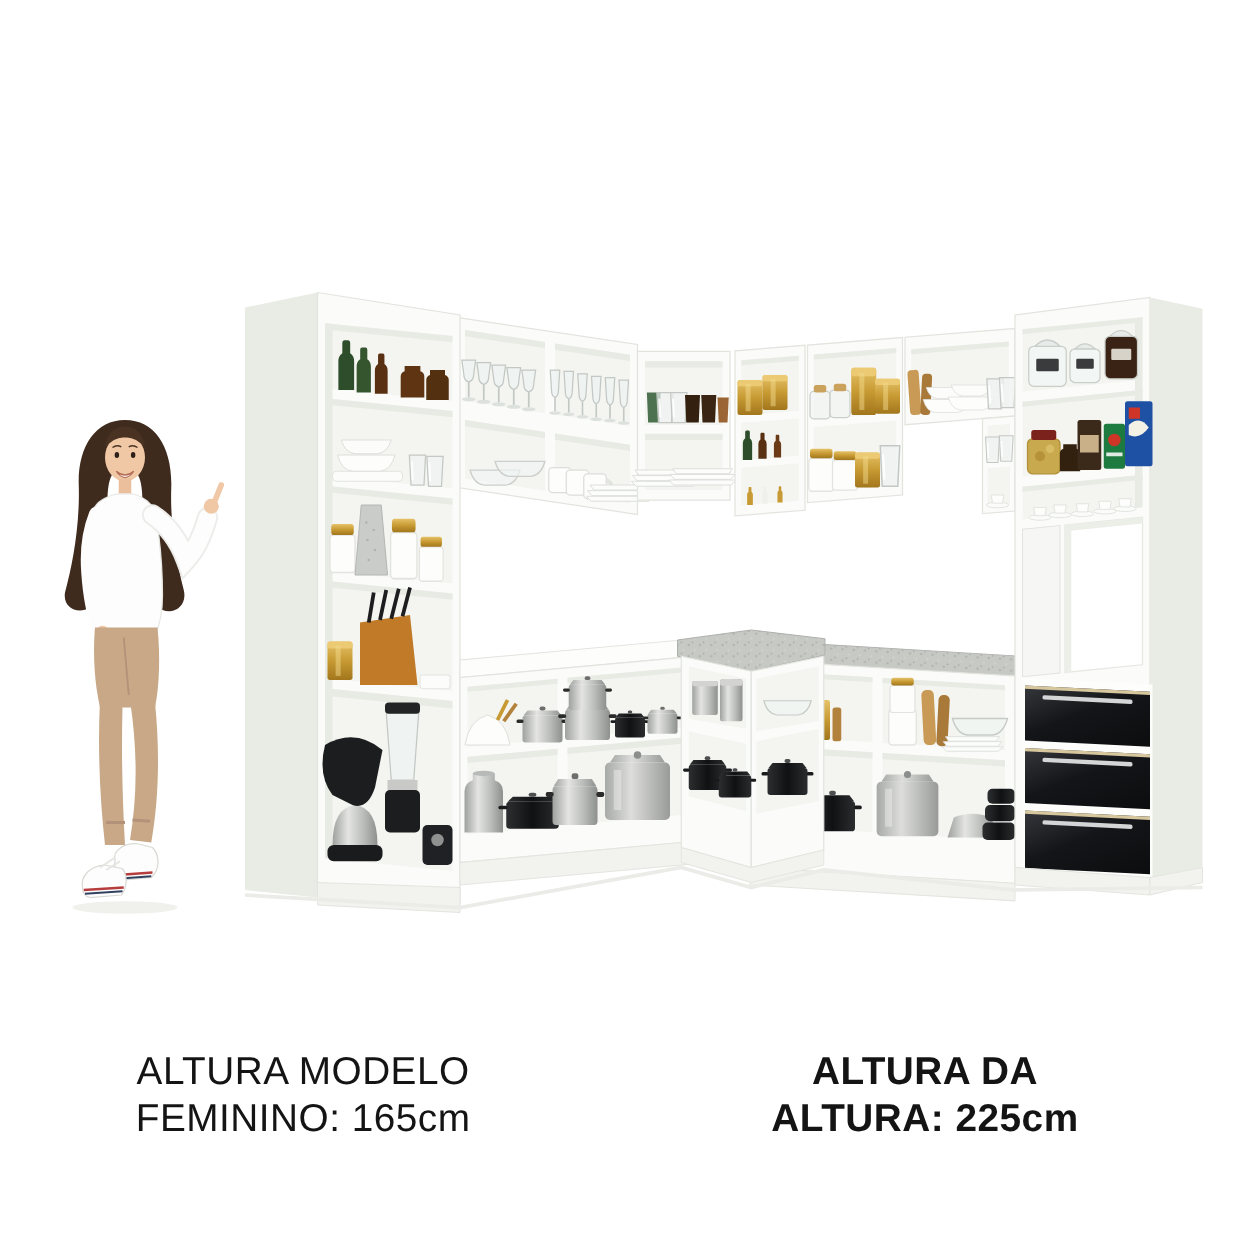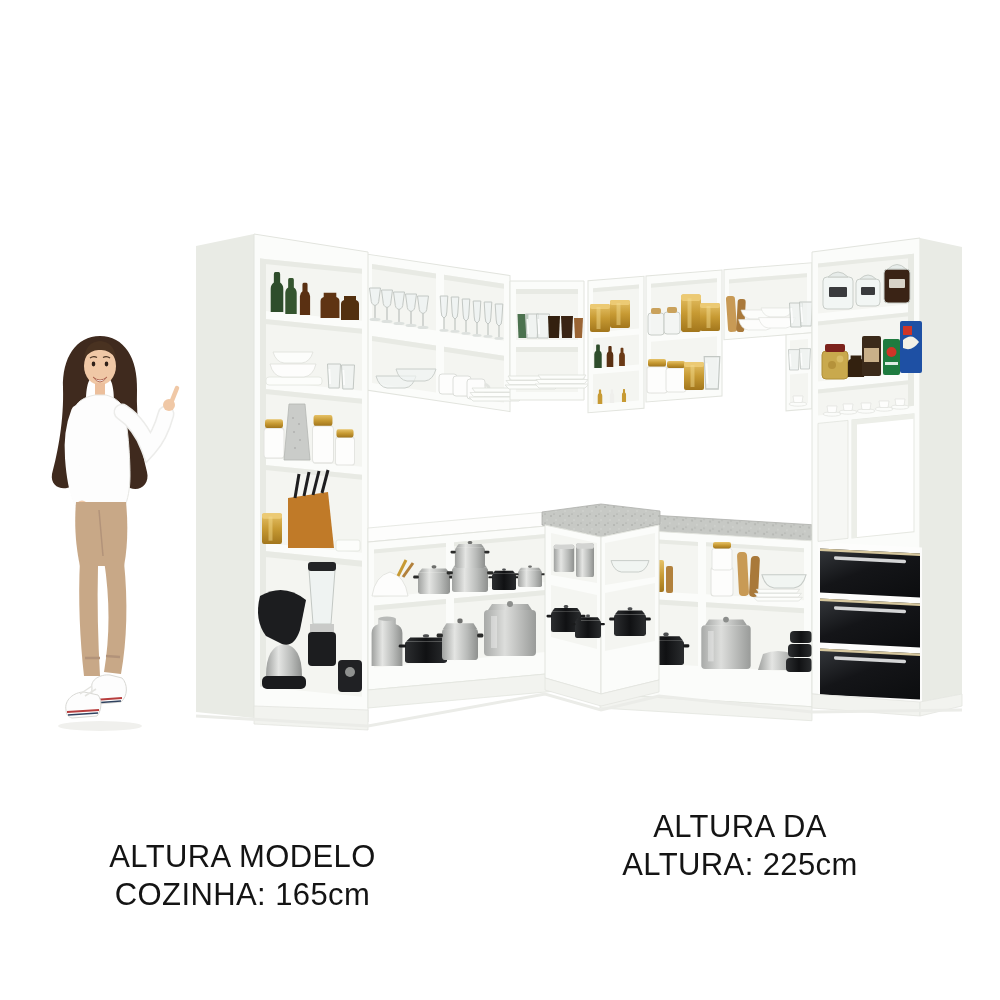--- a/index.html
+++ b/index.html
@@ -20,7 +20,7 @@
   .caption{position:absolute;text-align:center;color:var(--text);
            font-size:31px;line-height:38px;letter-spacing:.4px;font-weight:400;}
   .caption-left{left:55px;top:838px;width:375px;}
-  .caption-right{left:550px;top:808px;width:380px;}
+  .caption-right{left:550px;top:838px;width:380px;font-weight:bold;}
   
   .face{fill:var(--cabinet-front);stroke:var(--cabinet-shadow);stroke-width:1;}
   .inner{fill:var(--cabinet-interior);}

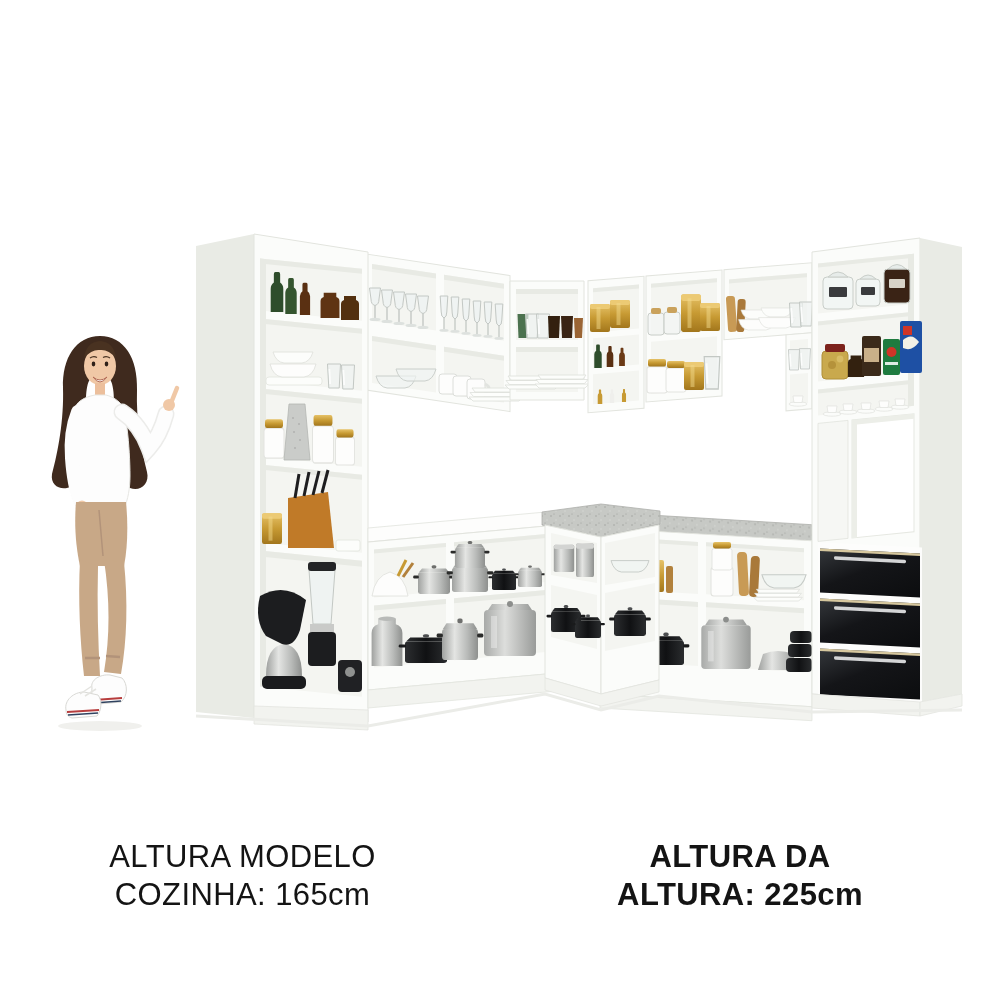--- a/index.html
+++ b/index.html
@@ -556,7 +556,7 @@
 
 <div class="caption caption-left">
   <div>ALTURA MODELO</div>
-  <div>COZINHA: 165cm</div>
+  <div>FEMININO: 165cm</div>
 </div>
 
 <div class="caption caption-right">

